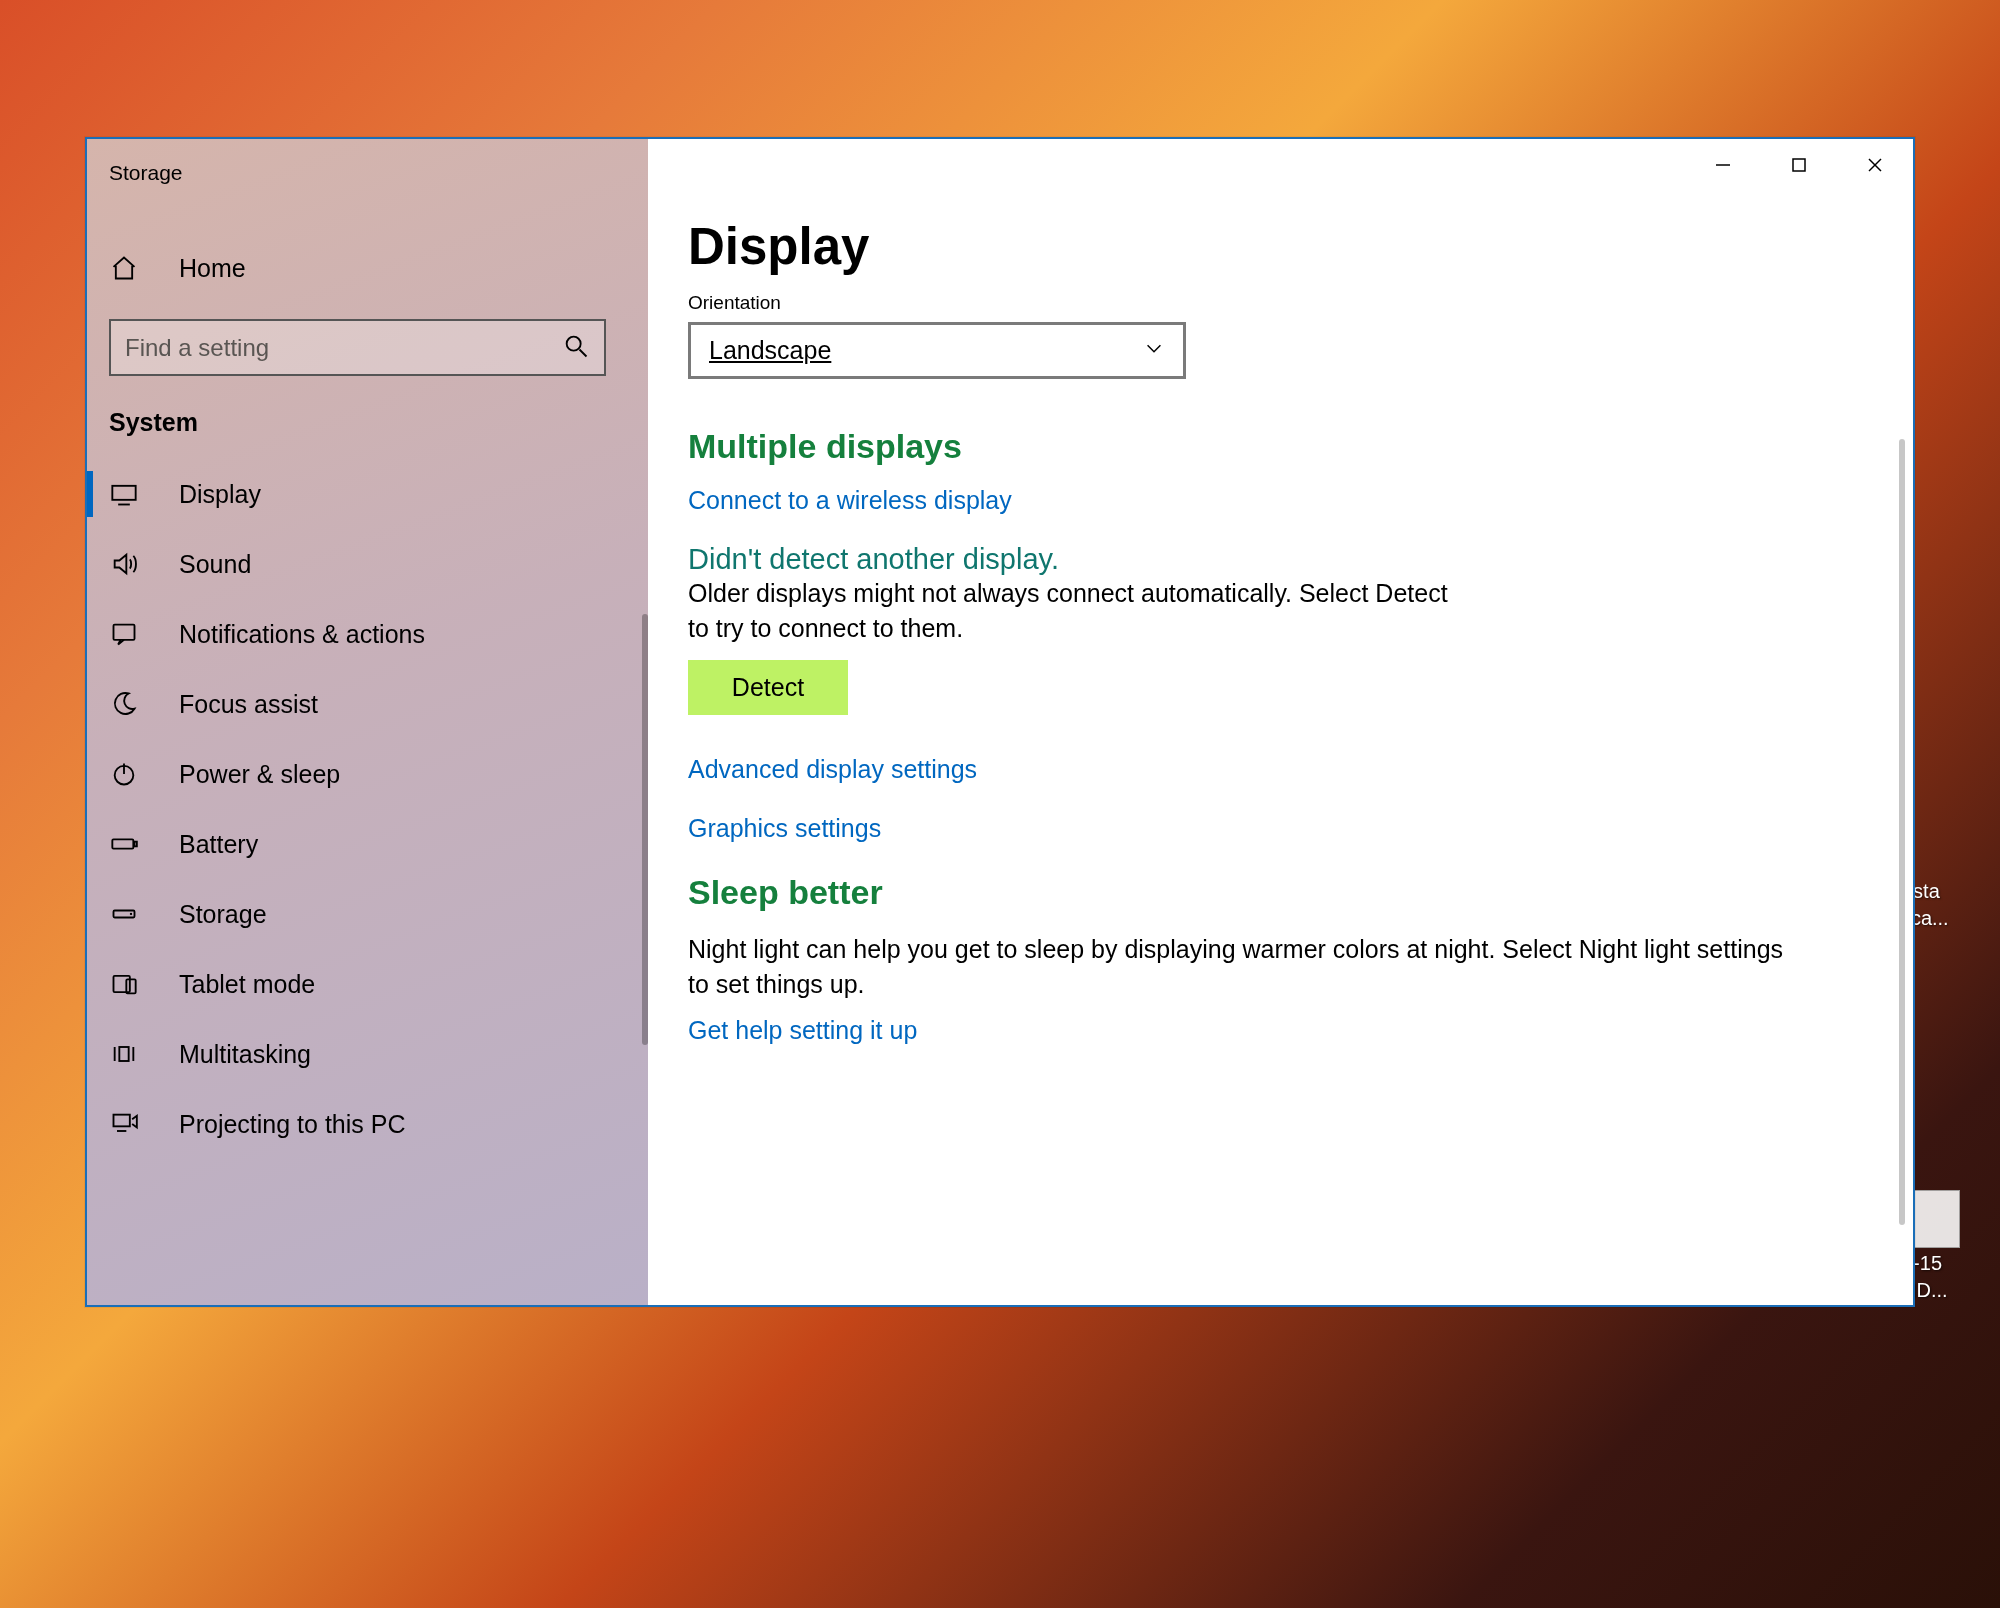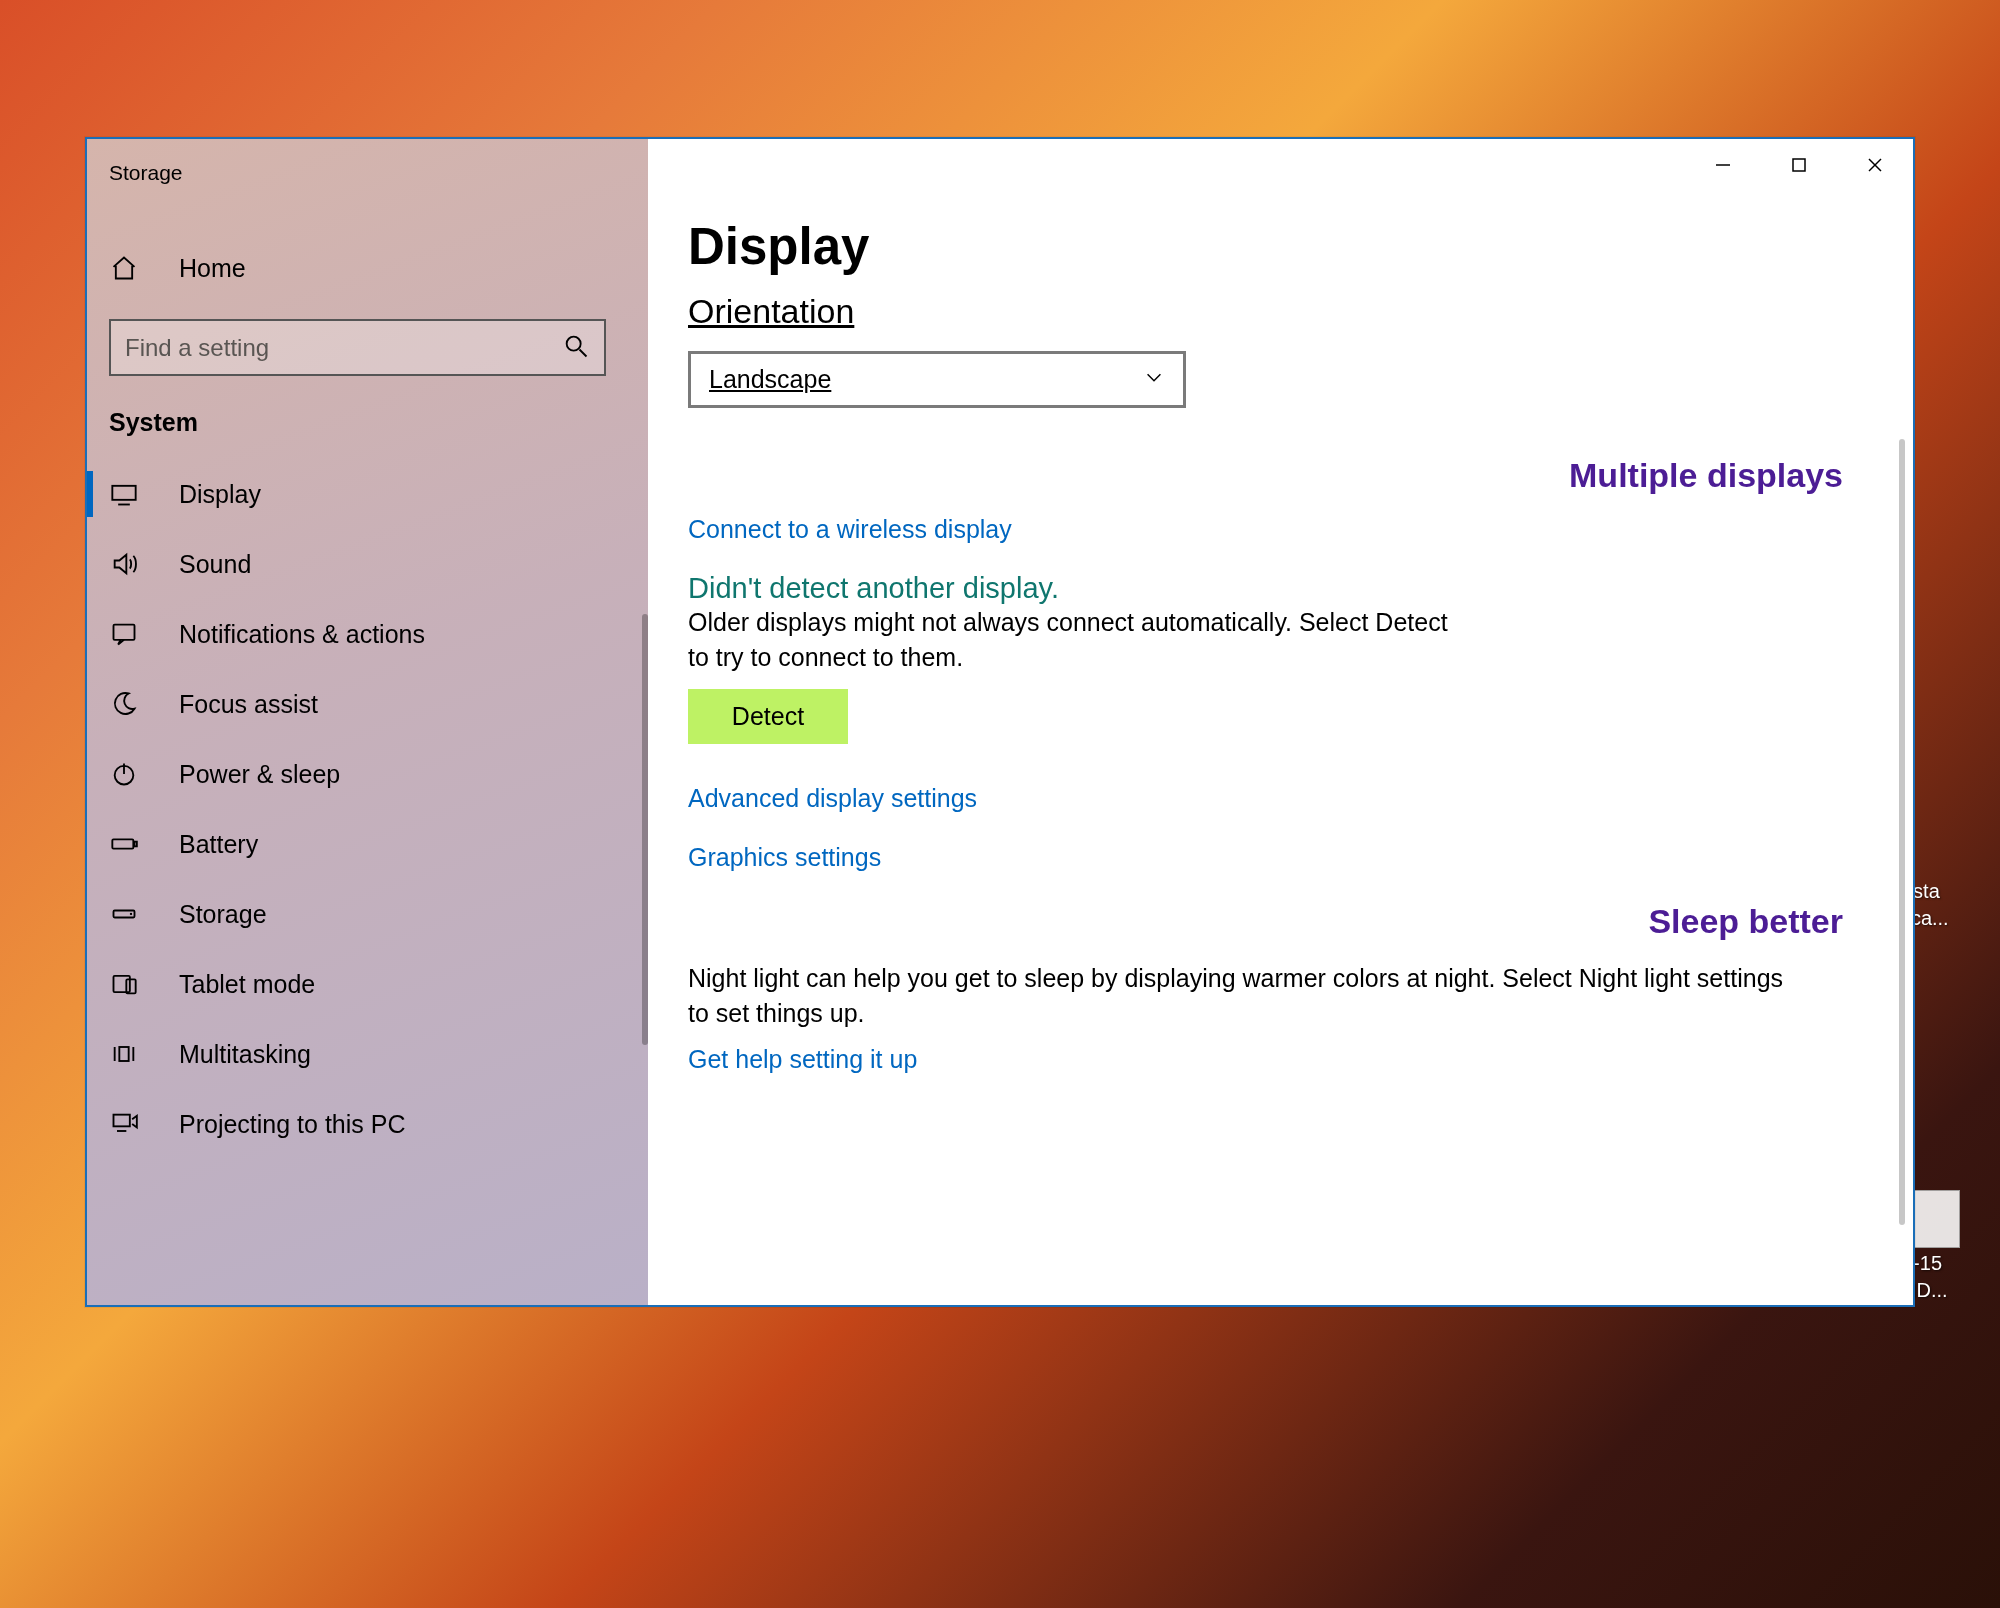--- a/index.html
+++ b/index.html
@@ -134,7 +134,7 @@
     border-radius: 3px;
   }
   h1 { font-size: 51px; font-weight: 600; color: #000; margin-bottom: 16px; }
-  .field-label { font-size: 34px; color: #000; margin-bottom: 20px; text-decoration: underline; }
+  .field-label { font-size: 19px; color: #000; margin-bottom: 8px; }
   .dropdown {
     width: 498px;
     height: 57px;

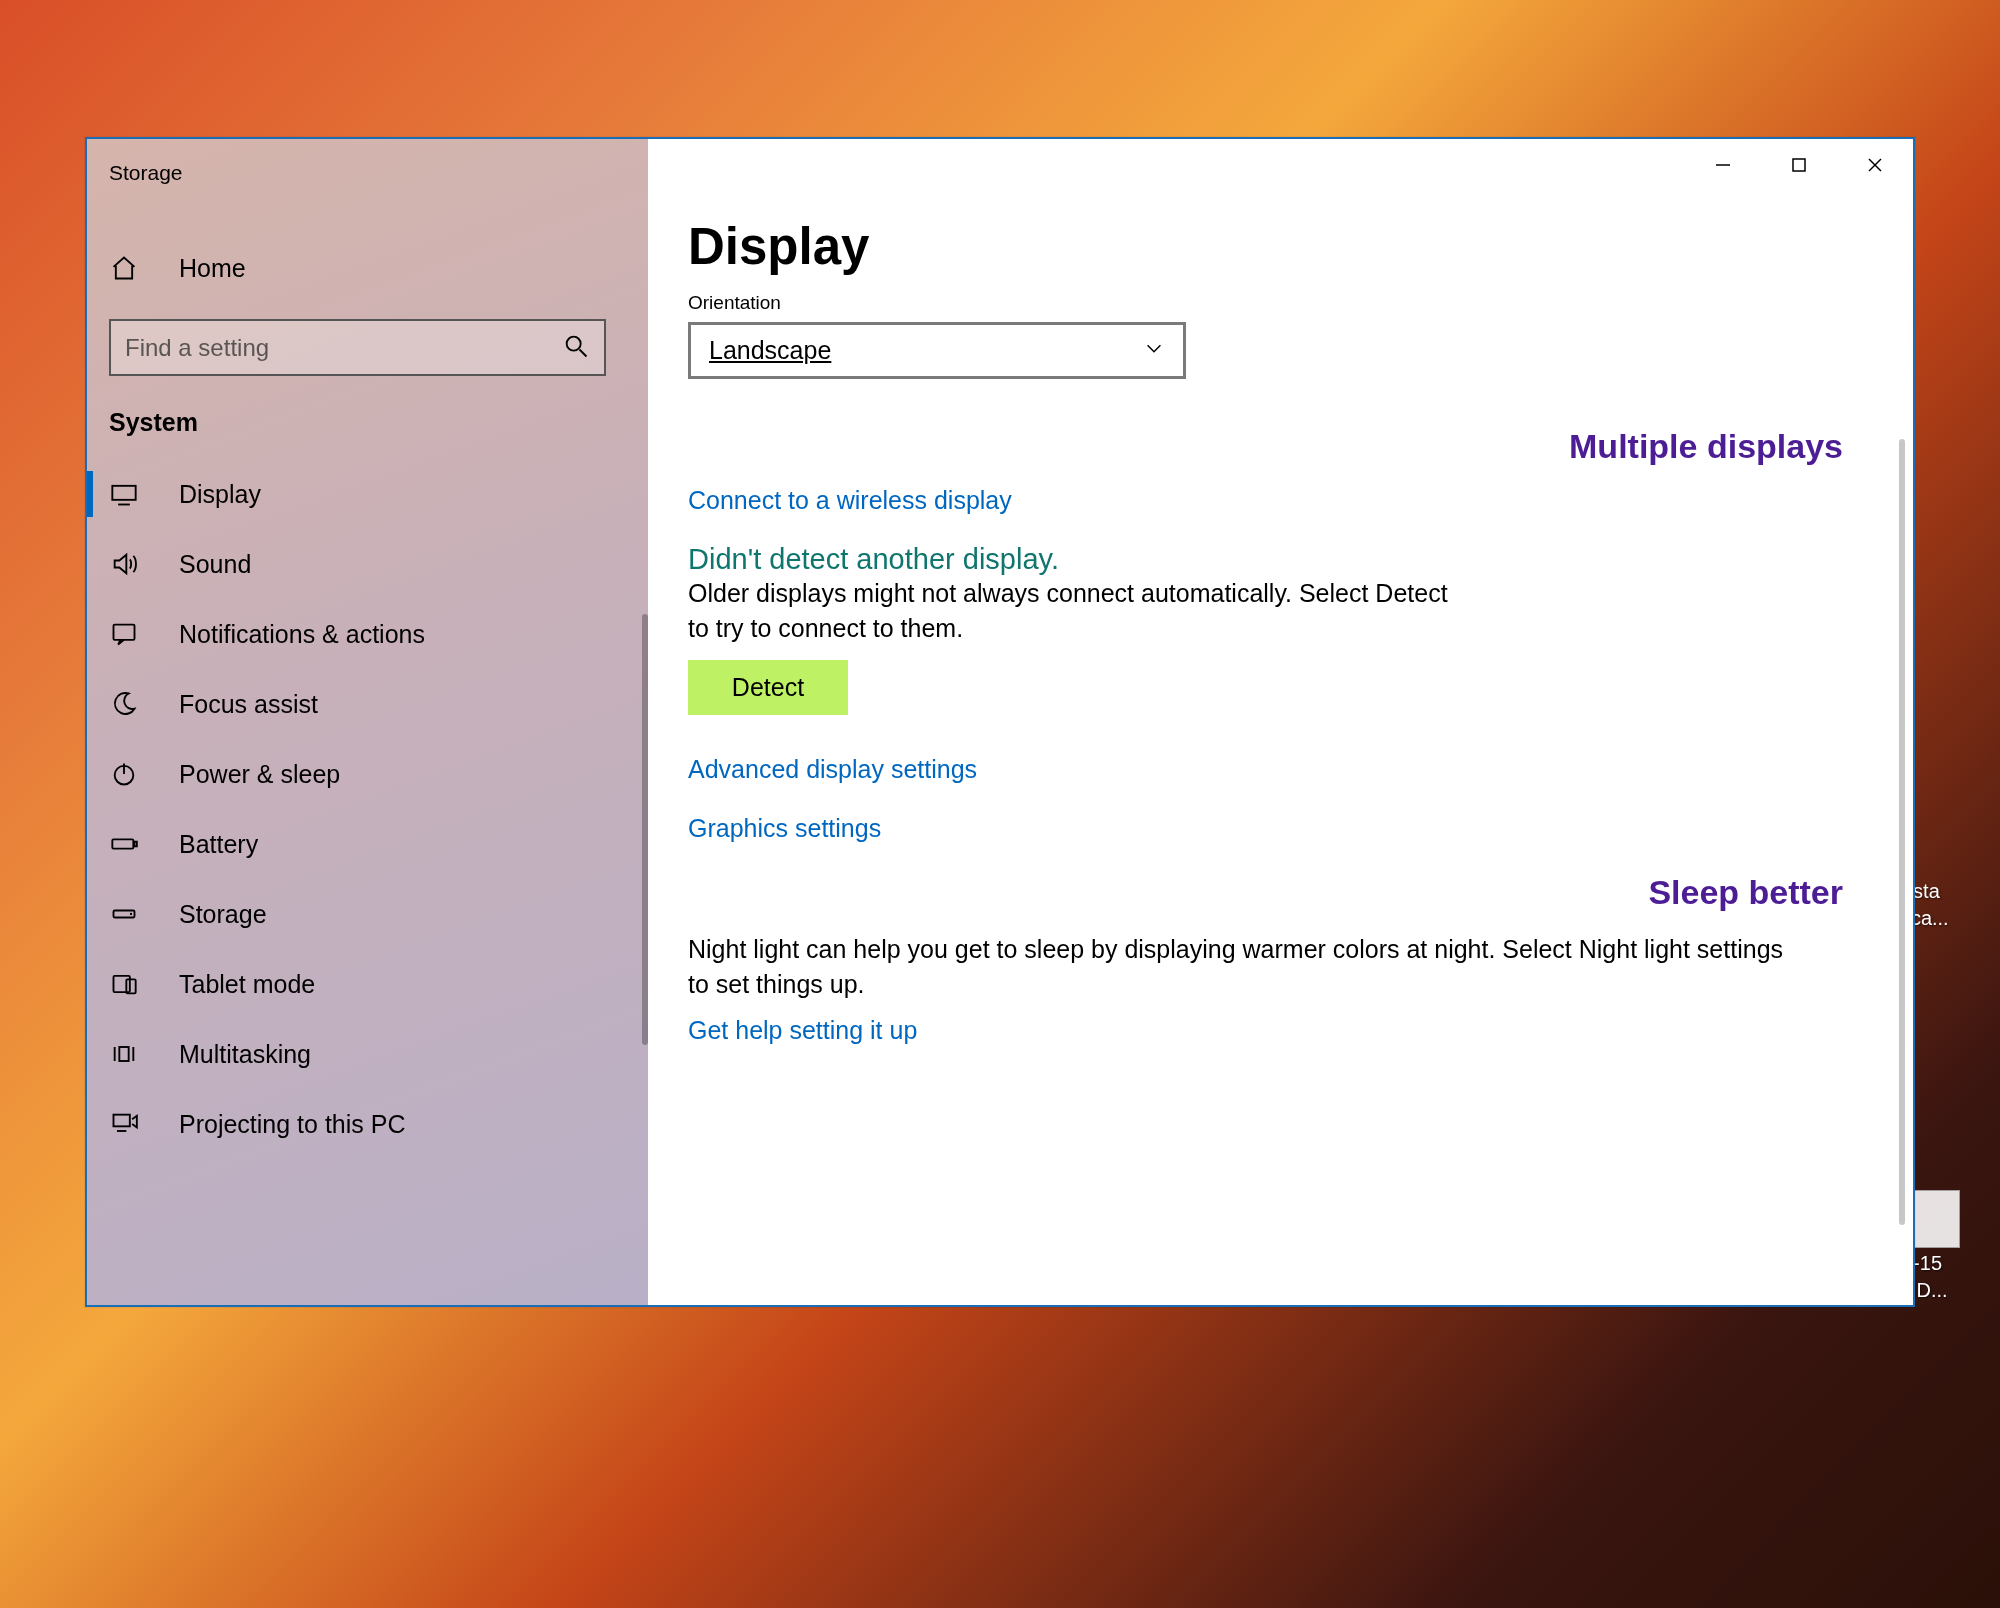--- a/index.html
+++ b/index.html
@@ -149,7 +149,7 @@
     margin-bottom: 48px;
     text-decoration: underline;
   }
-  h2 { font-size: 34px; font-weight: 600; color: #4c1d95; margin-bottom: 20px; text-align: right; }
+  h2 { font-size: 34px; font-weight: 600; color: #15803d; margin-bottom: 20px; }
   .link { font-size: 25px; color: #0067c0; cursor: pointer; margin-bottom: 28px; display: inline-block; }
   .error-text { font-size: 29px; color: #0f766e; }
   .body-text { font-size: 25px; color: #000; line-height: 1.4; margin-bottom: 14px; max-width: 760px; }

